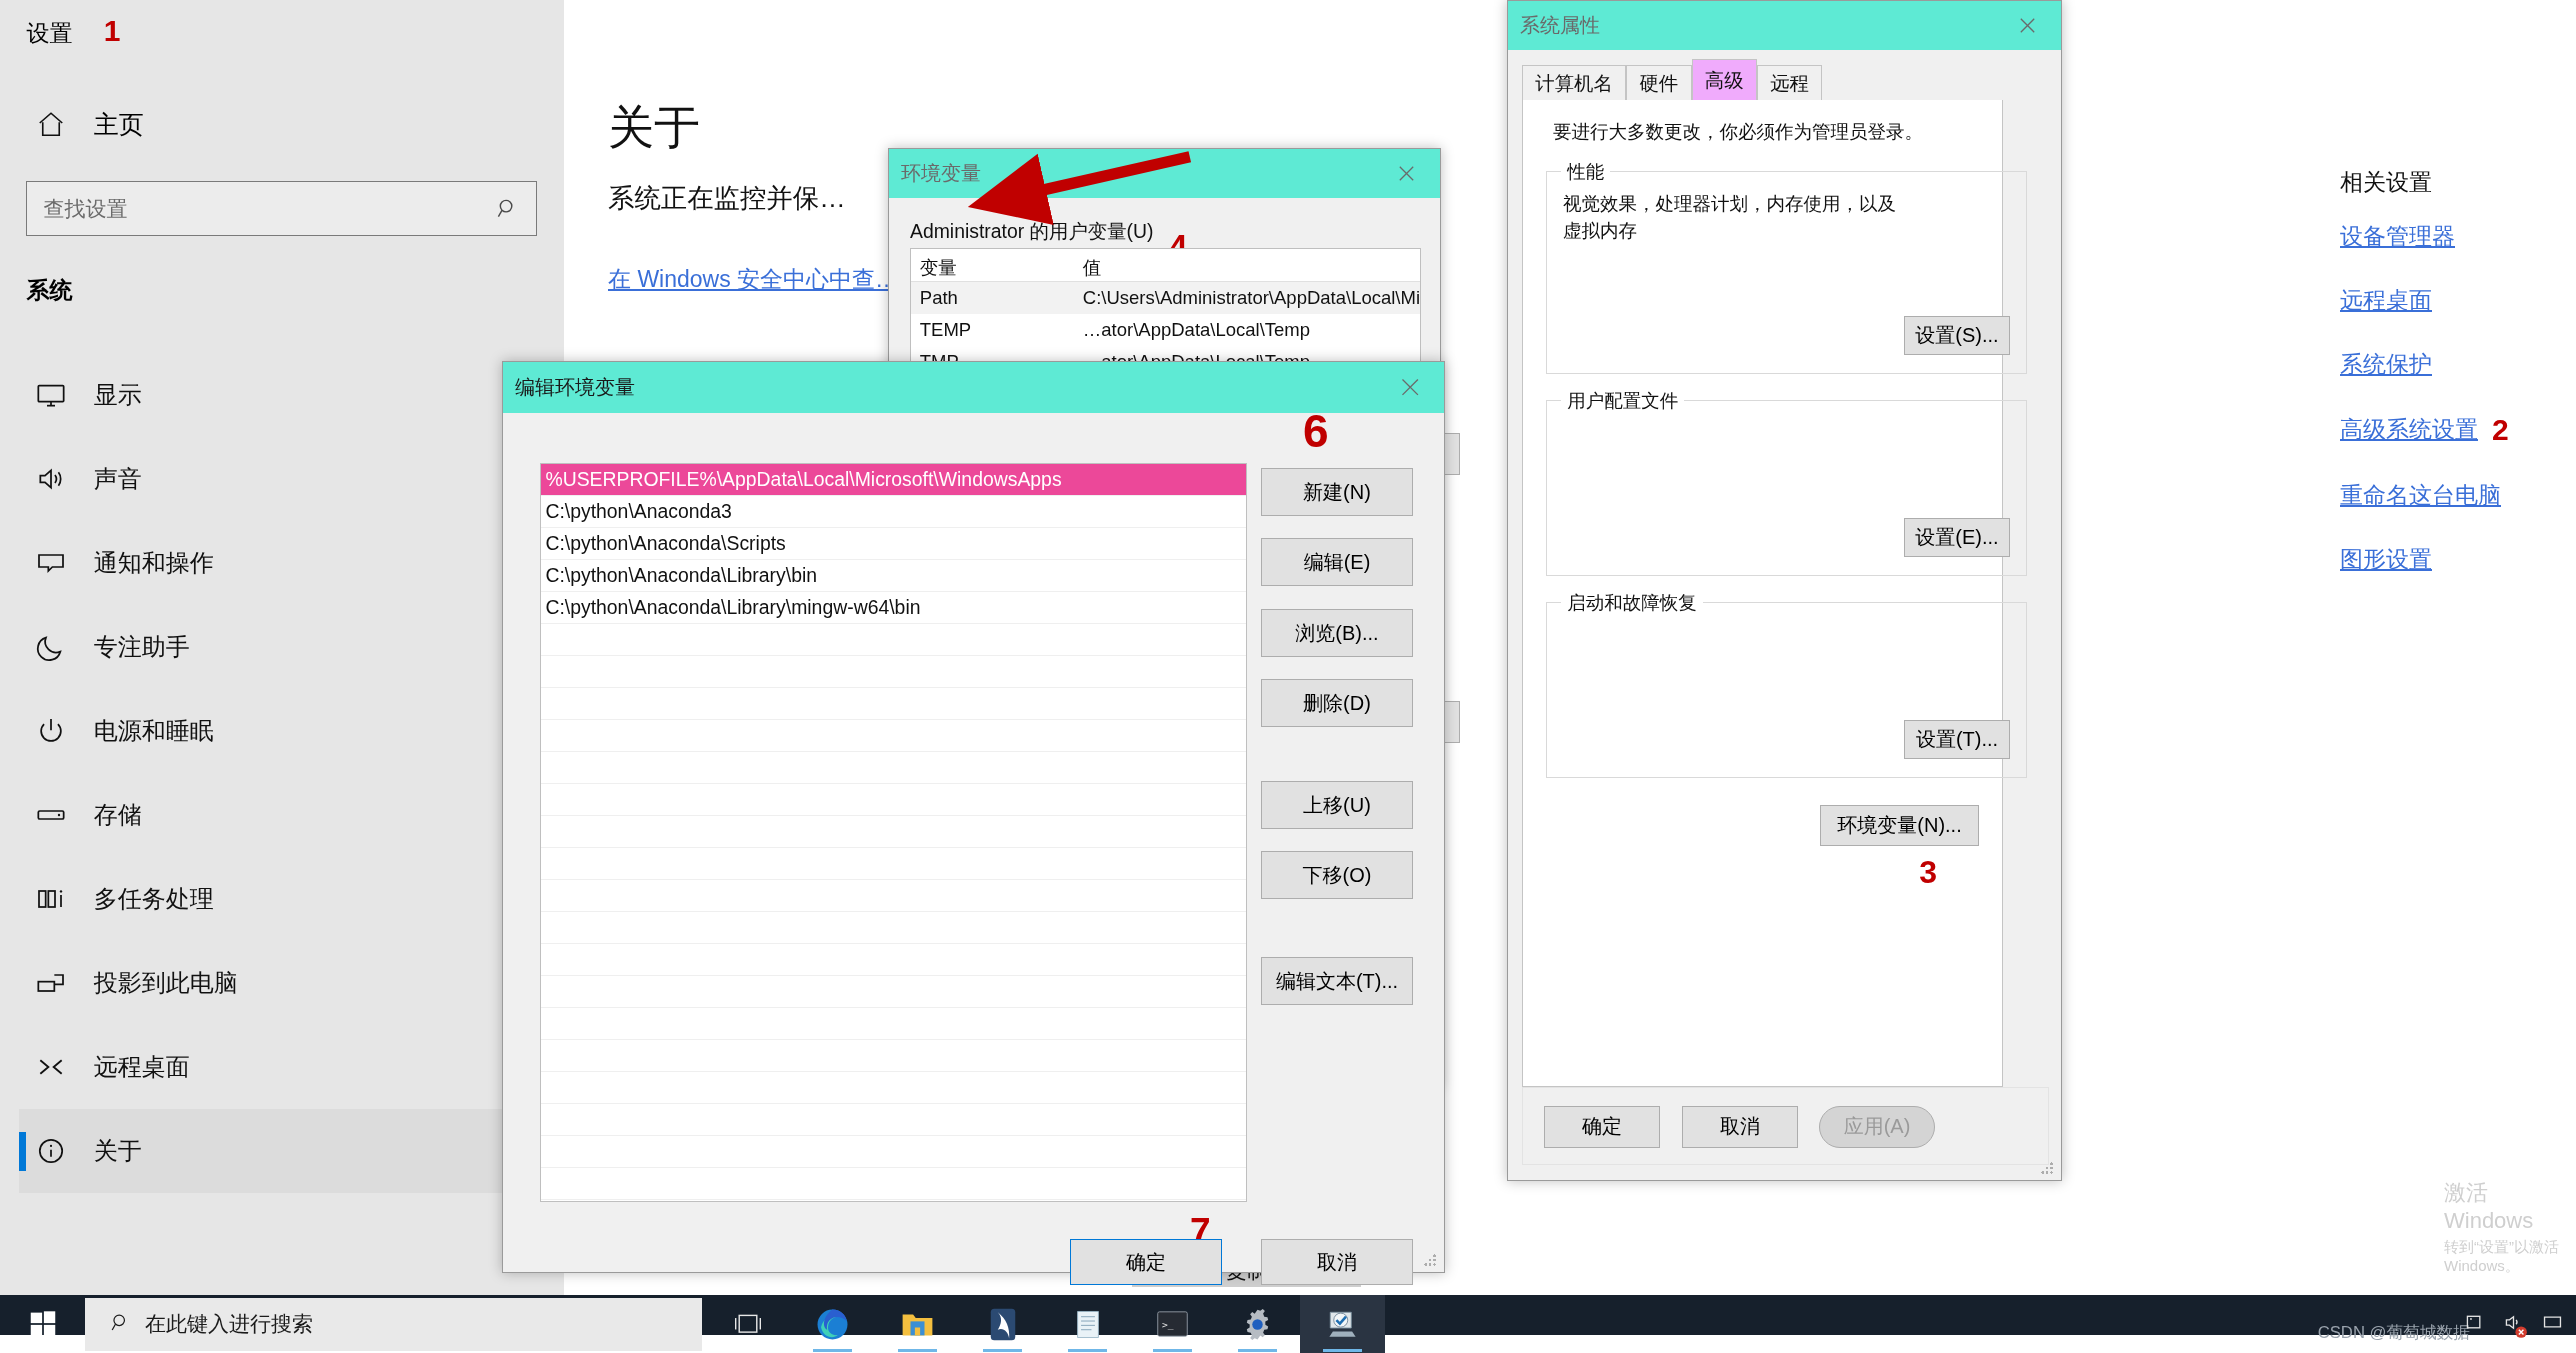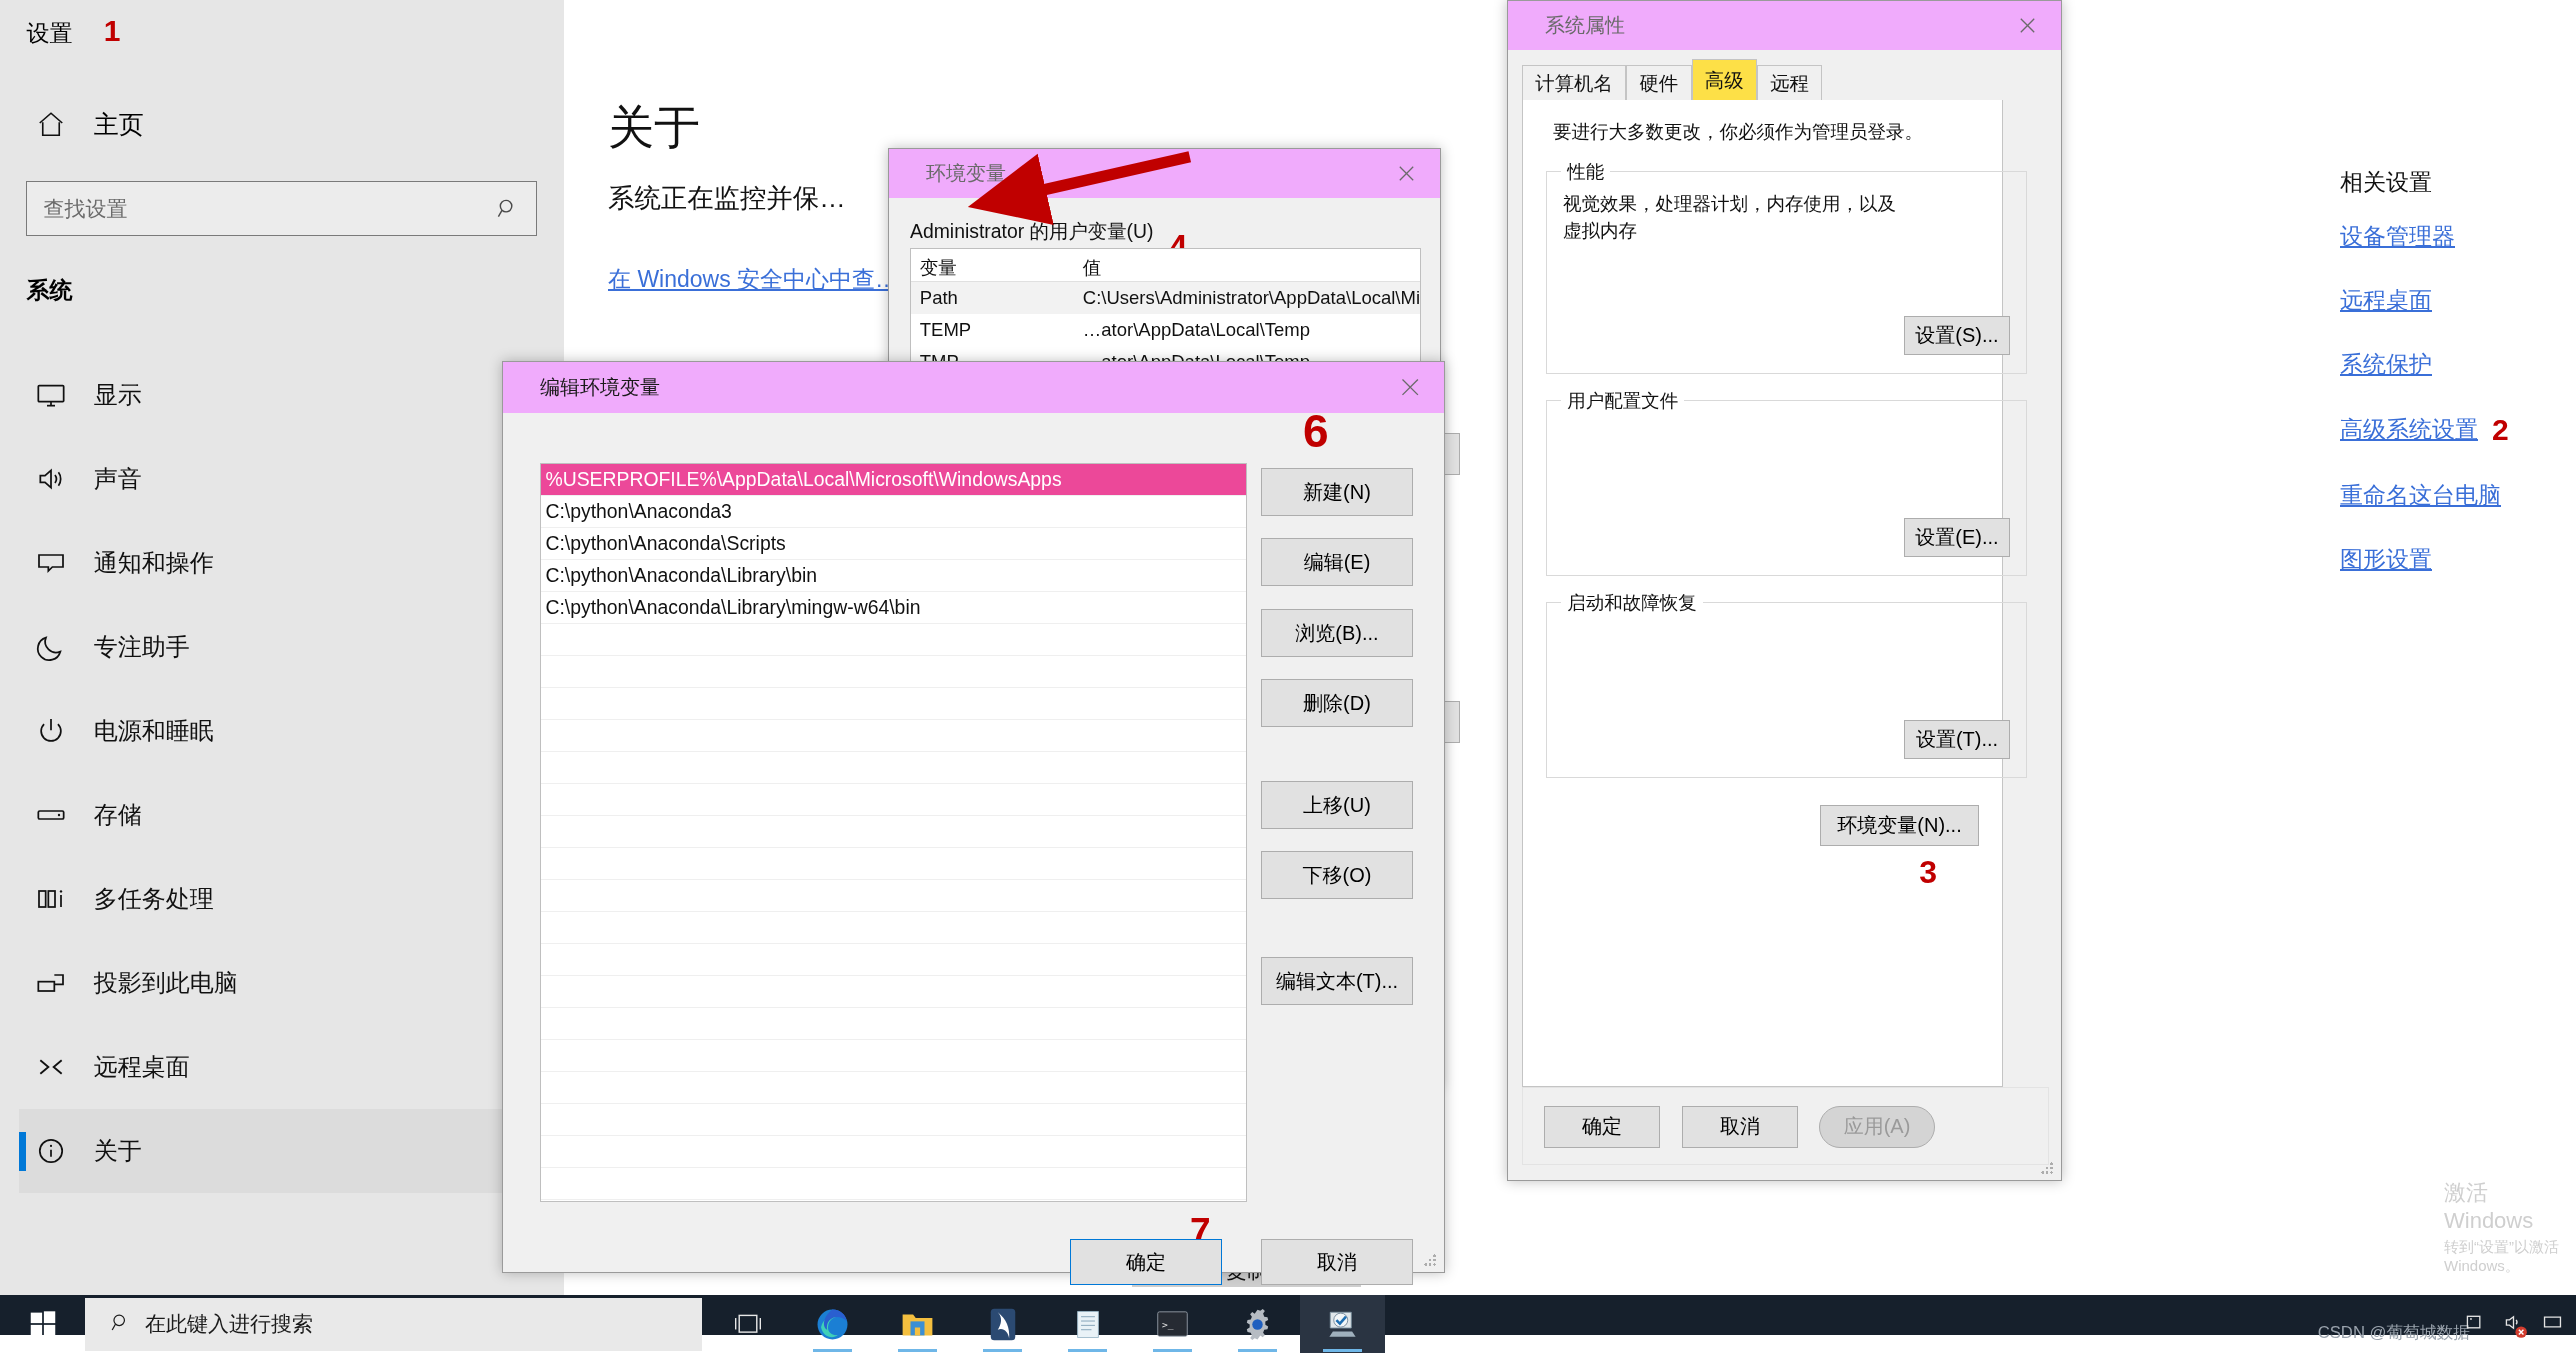--- a/index.html
+++ b/index.html
@@ -59,7 +59,7 @@
 
   
   .win32 { position:absolute; background:#f0f0f0; border:0.9px solid #9a9a9a; box-shadow:0 0 12.3px rgba(0,0,0,.25); }
-  .w32-title { height:49px; background:#f0abfc; display:flex; align-items:center; padding-left:37px; position:relative; }
+  .w32-title { height:49px; background:#5eead4; display:flex; align-items:center; padding-left:12px; position:relative; }
   .w32-title .cap { font-size:20px; color:#6a6a6a; }
   .w32-close { position:absolute; right:0; top:0; width:67px; height:49px; display:flex; align-items:center; justify-content:center; }
   .w32-close svg { stroke:#6a6a6a; }

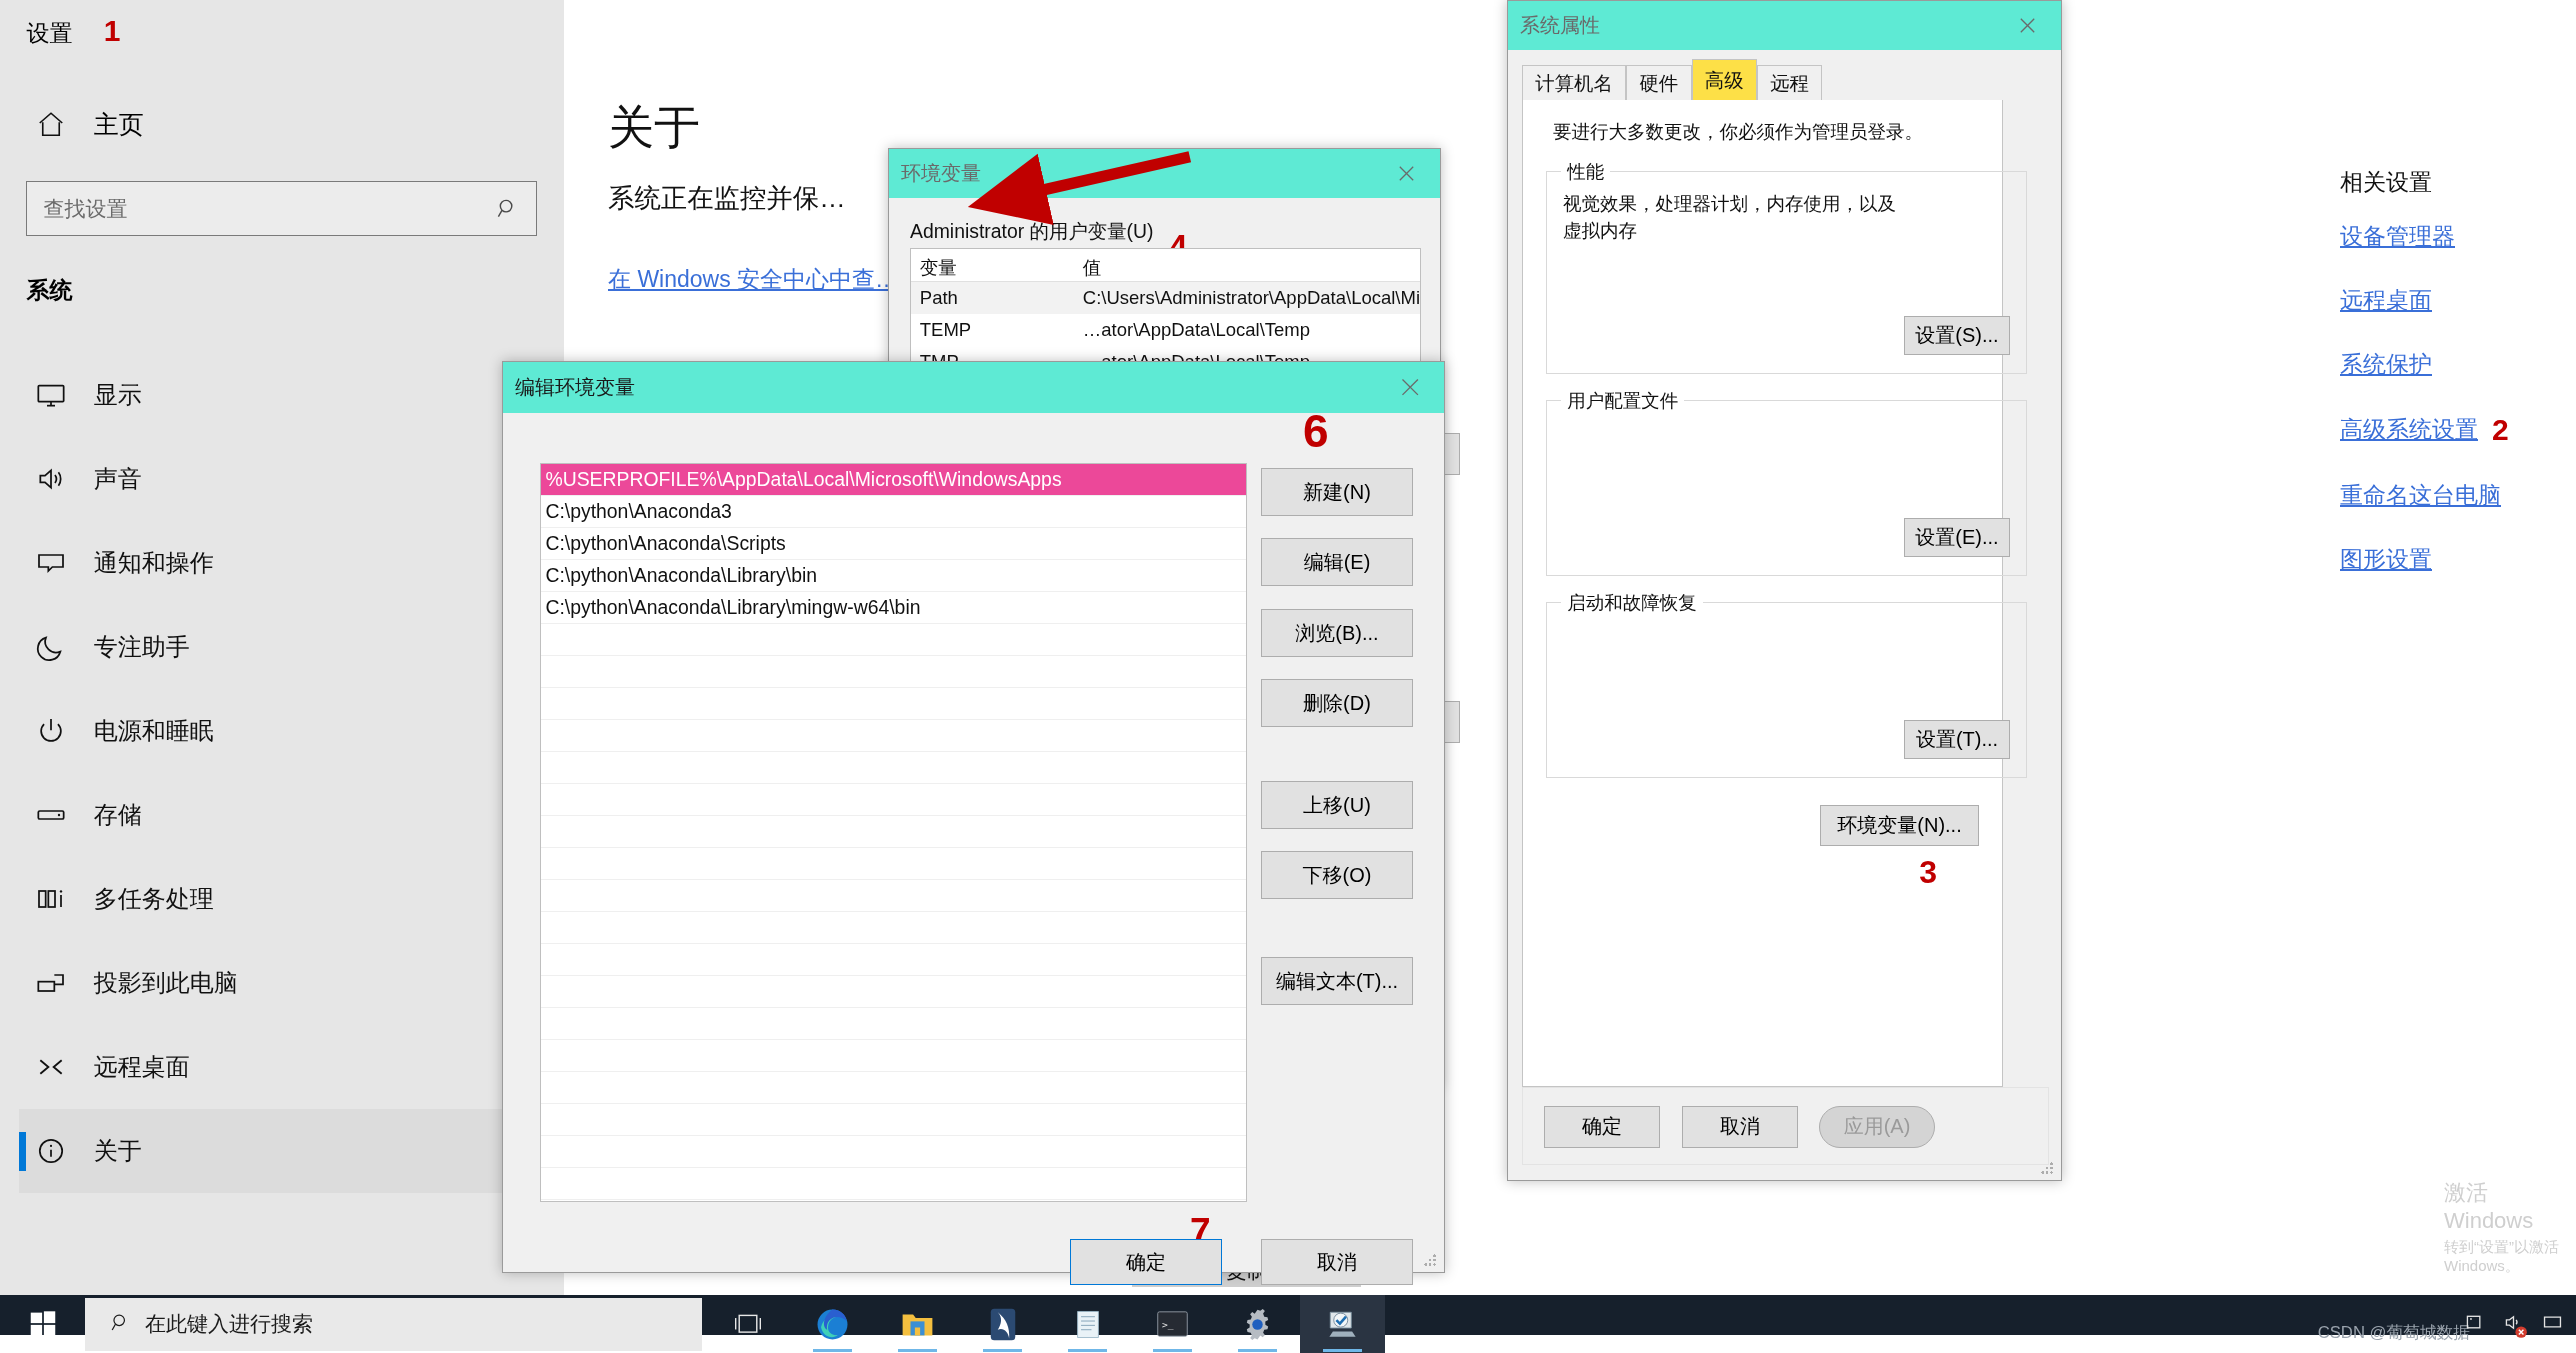--- a/index.html
+++ b/index.html
@@ -84,7 +84,7 @@
   .tabstrip { position:absolute; left:14px; top:58px; height:41px; display:flex; align-items:flex-end; }
   .tab { height:35px; background:#f0f0f0; border:0.9px solid #c4c4c4; border-bottom:none; font-size:19.4px;
          display:flex; align-items:center; padding:0 12.3px; color:#111; }
-  .tab.sel { height:41px; background:#fde047; border-color:#c4c4c4; }
+  .tab.sel { height:41px; background:#f0abfc; border-color:#c4c4c4; }
   .tab-panel { position:absolute; left:14px; top:99px; width:481px; height:987px; background:#fff; border:0.9px solid #c4c4c4; border-top:none; }
   .admin-note { position:absolute; left:30px; top:19.4px; font-size:18.5px; color:#111; white-space:nowrap; }
   .grp { position:absolute; left:23px; width:481px; border:0.9px solid #d9d9d9; }

